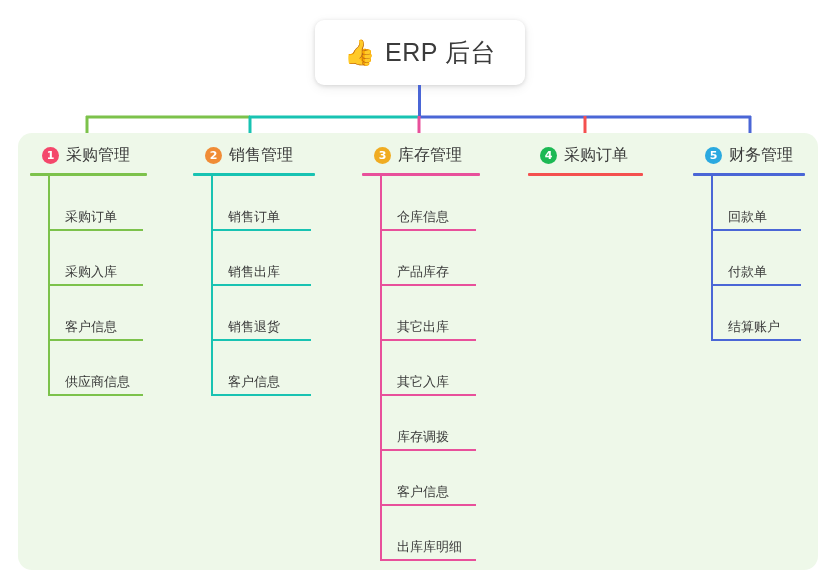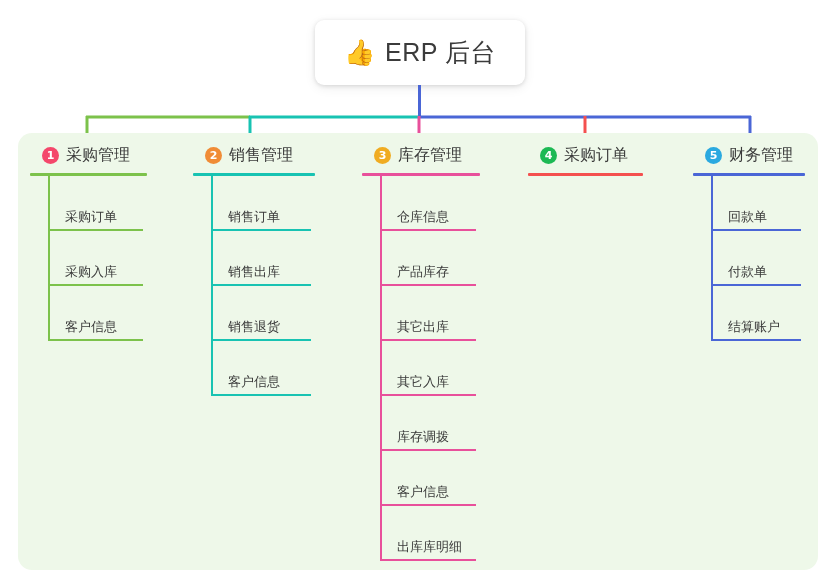--- a/index.html
+++ b/index.html
@@ -195,6 +195,10 @@
             <span class="leaf-label">客户信息</span>
             <div class="leaf-rule" style="background: rgb(124, 194, 75); width: 95px;"></div>
           </div>
+          <div class="leaf">
+            <span class="leaf-label">供应商信息</span>
+            <div class="leaf-rule" style="background: rgb(124, 194, 75); width: 95px;"></div>
+          </div>
         </div>
       </div>
       <div class="column" style="left: 193px;">

